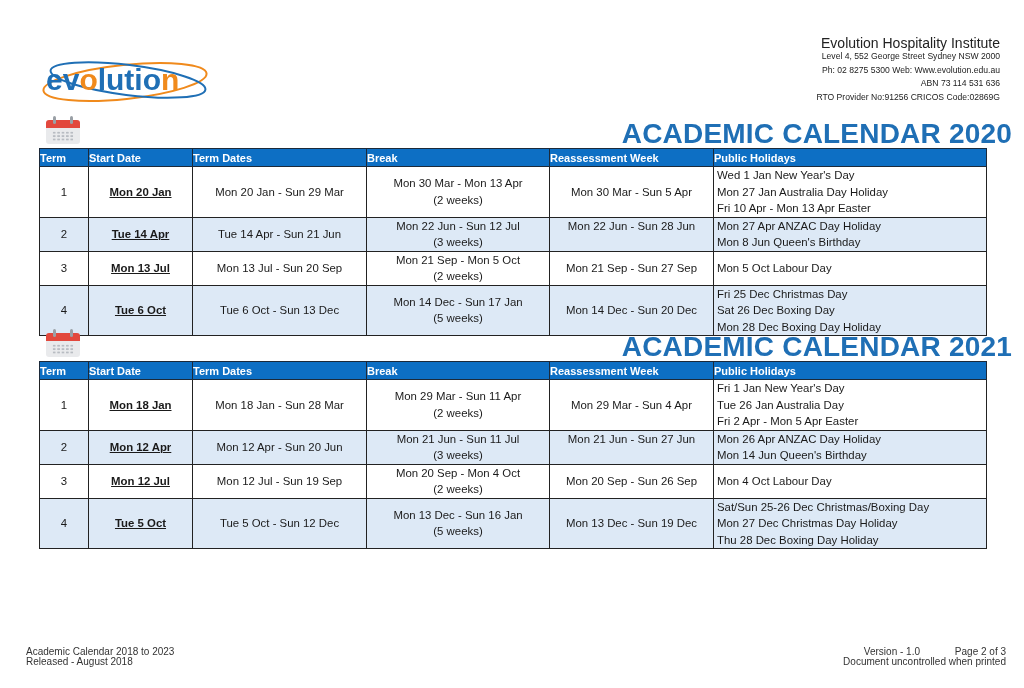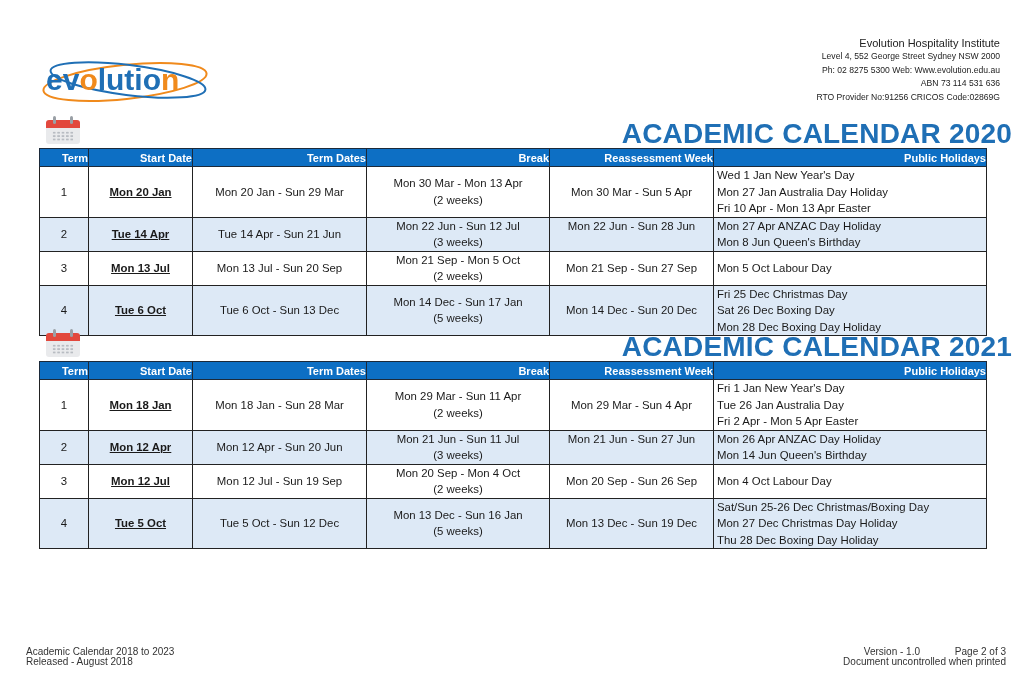--- a/index.html
+++ b/index.html
@@ -13,7 +13,7 @@
   .logo-text .o { color: #f08a1c; }
 
   .org { position: absolute; right: 24px; top: 36px; text-align: right; font-family: "Liberation Sans", sans-serif; font-size: 8.6px; line-height: 13.6px; color: #222; }
-  .org .org-name { font-size: 11px; line-height: 14px; }
+  .org .org-name { font-size: 14px; line-height: 14px; }
 
   .cal-icon { position: absolute; left: 46px; width: 34px; height: 28px; }
   .cal-icon .top { position: absolute; left: 0; top: 4px; width: 34px; height: 8px; background: #e2483d; border-radius: 3px 3px 0 0; }

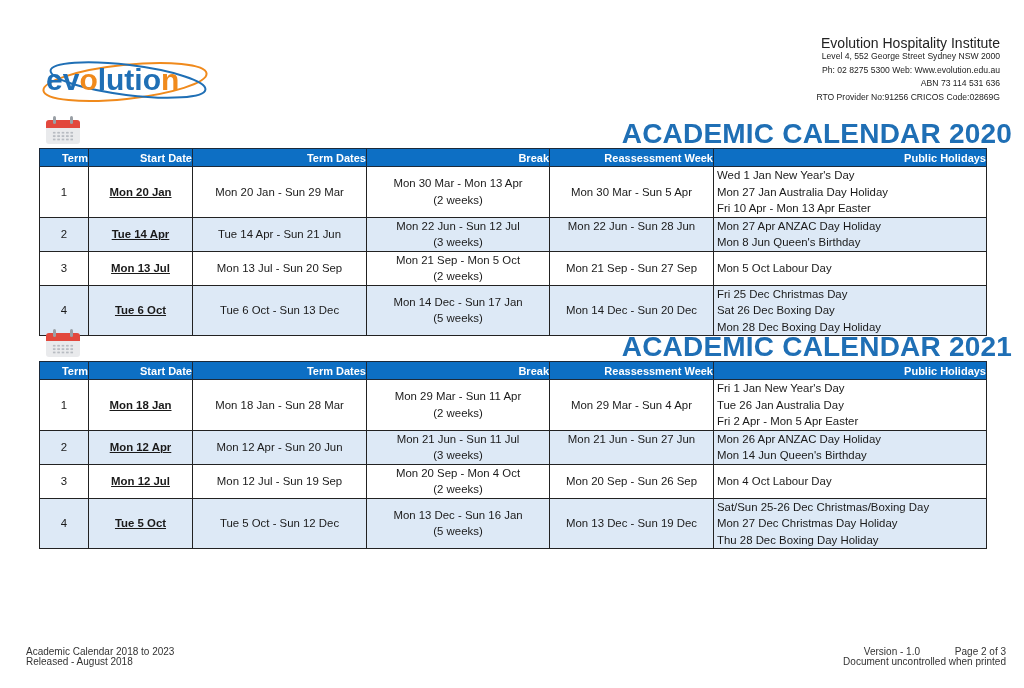--- a/index.html
+++ b/index.html
@@ -25,7 +25,7 @@
   .cal-title { position: absolute; left: 0; width: 1012px; text-align: right; font-family: "Liberation Sans", sans-serif; font-weight: bold; font-size: 28px; color: #1f6fb5; letter-spacing: 0.2px; }
 
   table.cal { position: absolute; left: 39px; width: 947px; border-collapse: collapse; font-family: "Liberation Sans", sans-serif; font-size: 11.4px; table-layout: fixed; }
-  table.cal th { background: #0d6fc4; color: #ffffff; font-weight: bold; font-size: 11px; height: 18px; border: 1.5px solid #1c2a3a; text-align: right; padding: 0; }
+  table.cal th { background: #0d6fc4; color: #ffffff; font-weight: bold; font-size: 11px; height: 18px; border: 1.5px solid #1c2a3a; text-align: left; padding: 0; }
   table.cal td { border: 1.5px solid #222; text-align: center; vertical-align: middle; padding: 0 2px; line-height: 16.5px; color: #1a1a1a; }
   table.cal tr.alt td { background: #dde9f6; }
   table.cal td.start { font-weight: bold; text-decoration: underline; }

